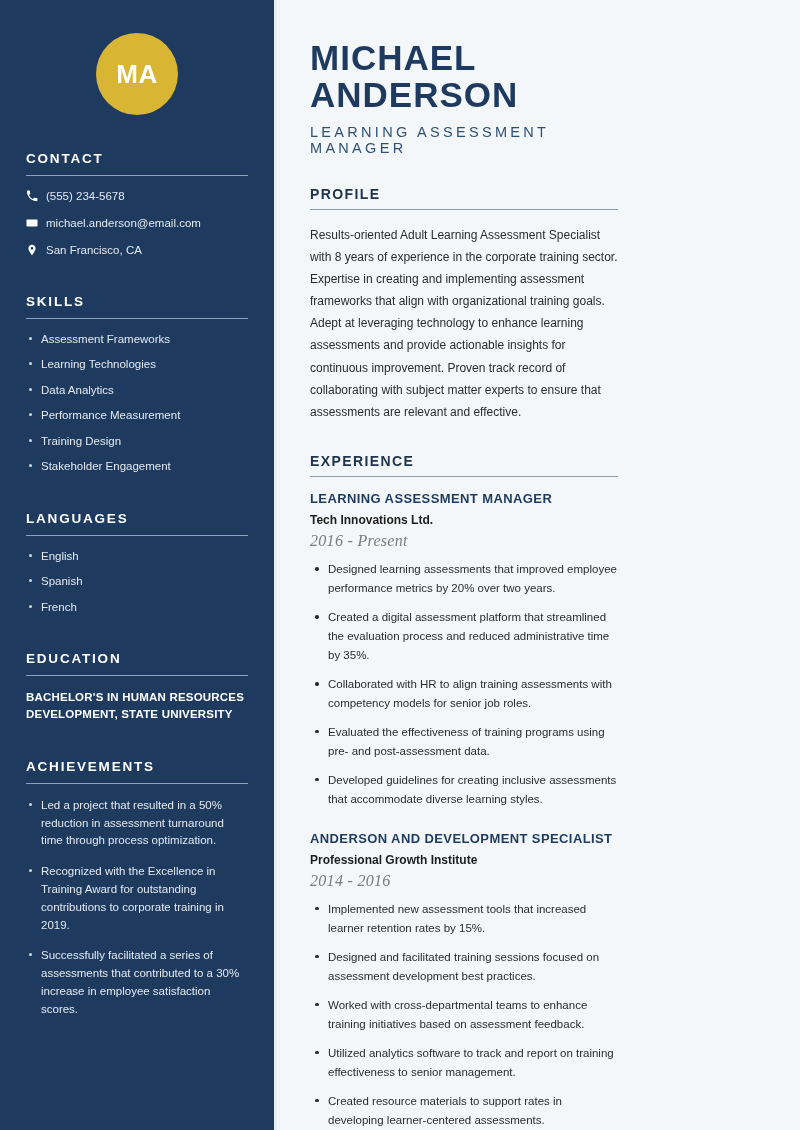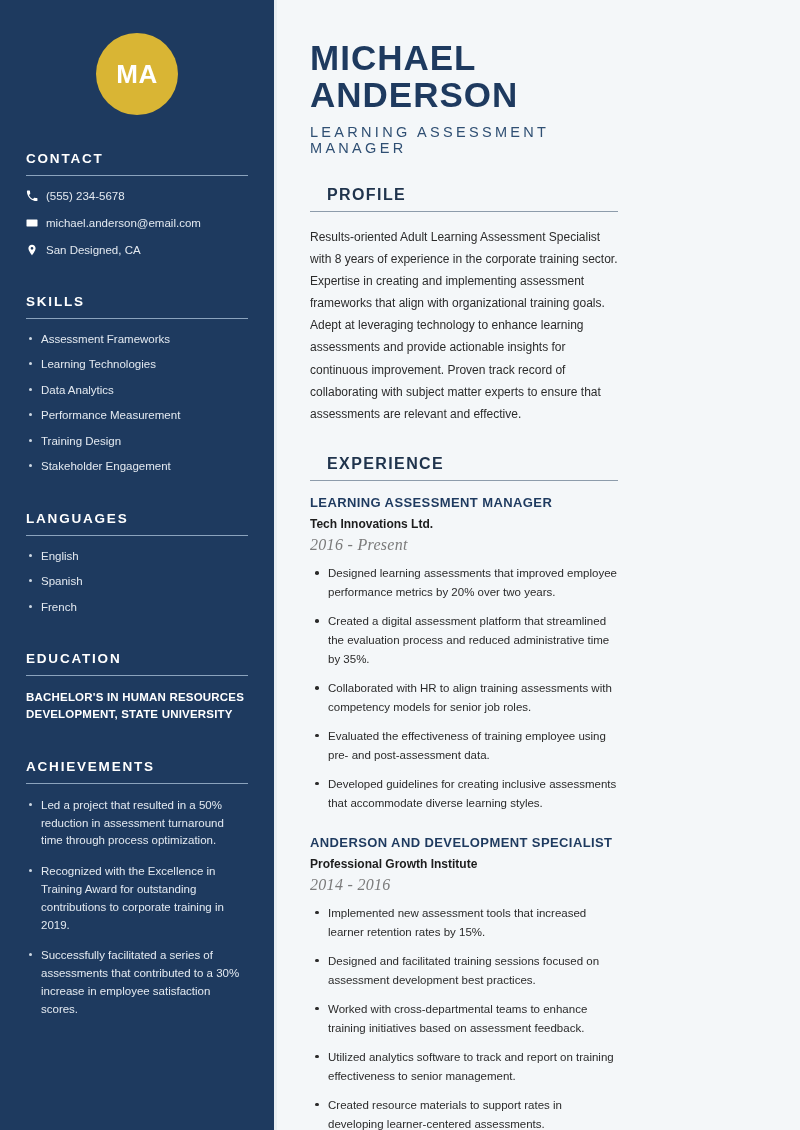--- a/index.html
+++ b/index.html
@@ -119,12 +119,11 @@
 
   .sec-h {
     margin-top:30px;
-    font-size:16px;
+    font-size:14px;
     font-weight:bold;
     letter-spacing:1.4px;
     color:#20344d;
     text-transform:uppercase;
-    margin-left:17px;
   }
   .sec-rule {
     border:0; border-top:1px solid #8d9cab;

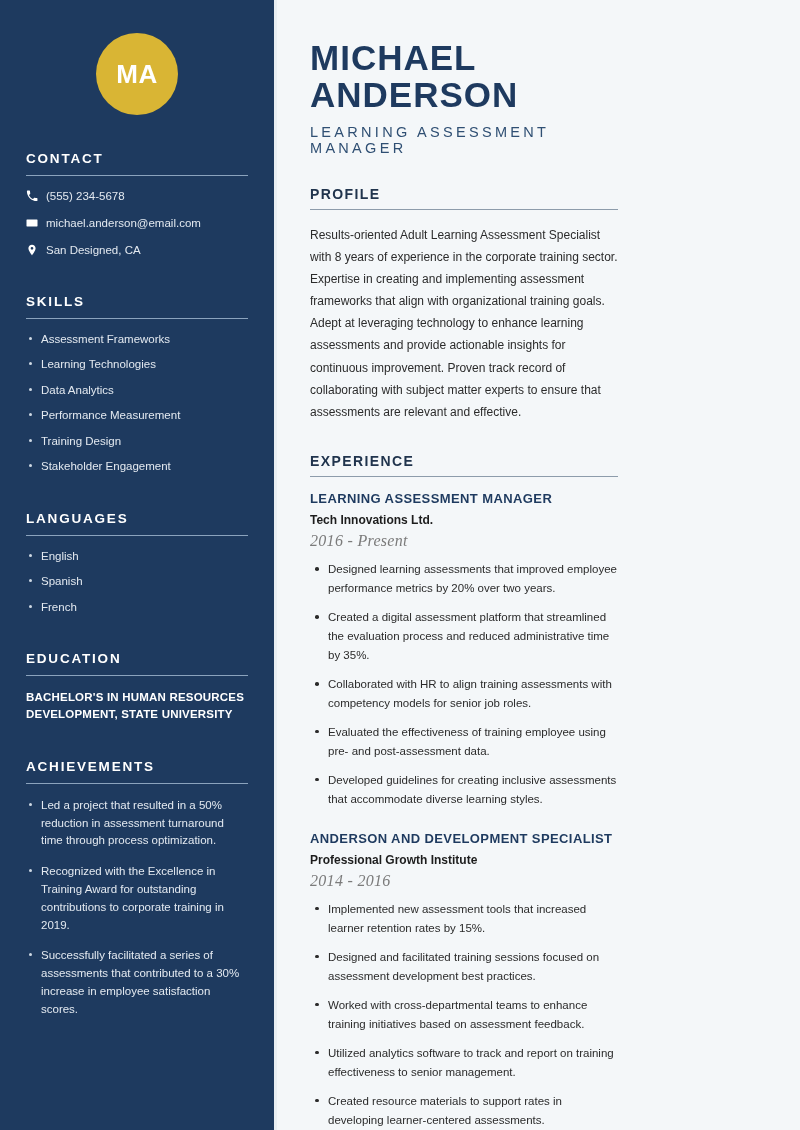--- a/index.html
+++ b/index.html
@@ -210,7 +210,7 @@
                 <path d="M12 1.5c-4 0-7.2 3.2-7.2 7.2 0 5.4 7.2 13.8 7.2 13.8s7.2-8.4 7.2-13.8c0-4-3.2-7.2-7.2-7.2zm0 9.9a2.7 2.7 0 110-5.4 2.7 2.7 0 010 5.4z"></path>
               </svg>
           </span>
-          <span>San Designed, CA</span>
+          <span>San Francisco, CA</span>
         </div>
       </div>
 

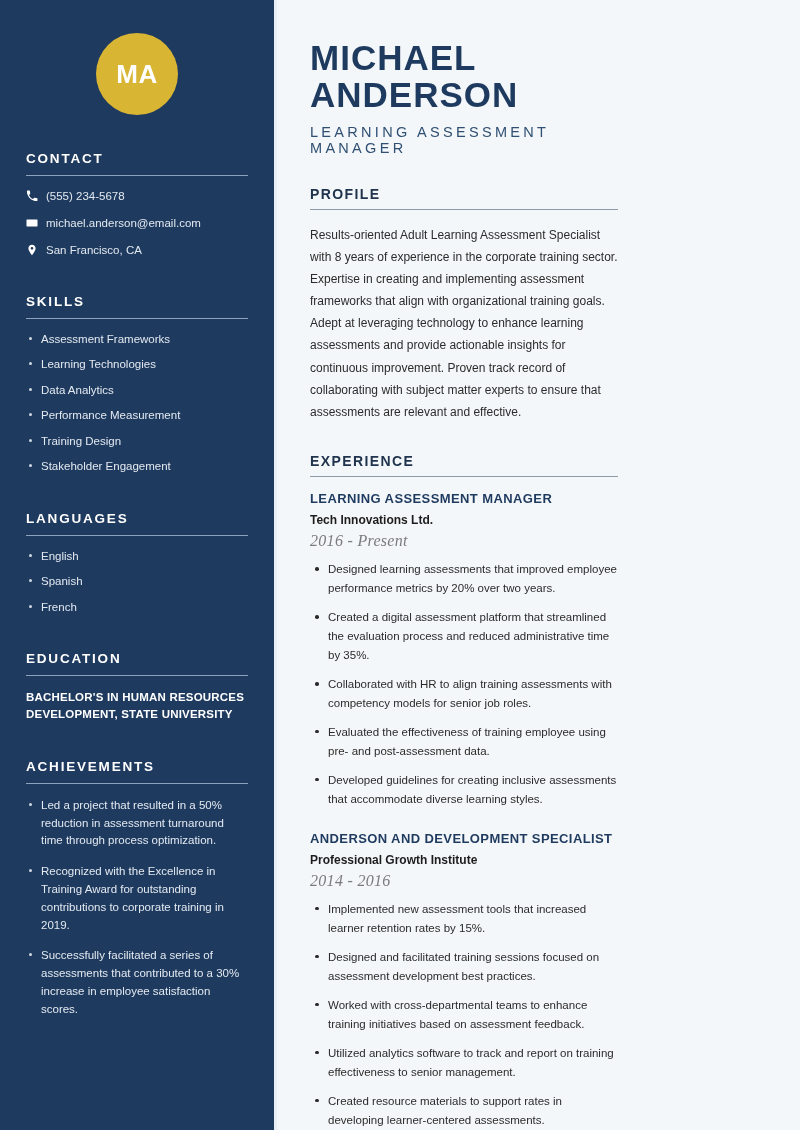--- a/index.html
+++ b/index.html
@@ -268,7 +268,7 @@
         <li>Designed learning assessments that improved employee performance metrics by 20% over two years.</li>
         <li>Created a digital assessment platform that streamlined the evaluation process and reduced administrative time by 35%.</li>
         <li>Collaborated with HR to align training assessments with competency models for senior job roles.</li>
-        <li>Evaluated the effectiveness of training employee using pre- and post-assessment data.</li>
+        <li>Evaluated the effectiveness of training programs using pre- and post-assessment data.</li>
         <li>Developed guidelines for creating inclusive assessments that accommodate diverse learning styles.</li>
       </ul>
     </div>

